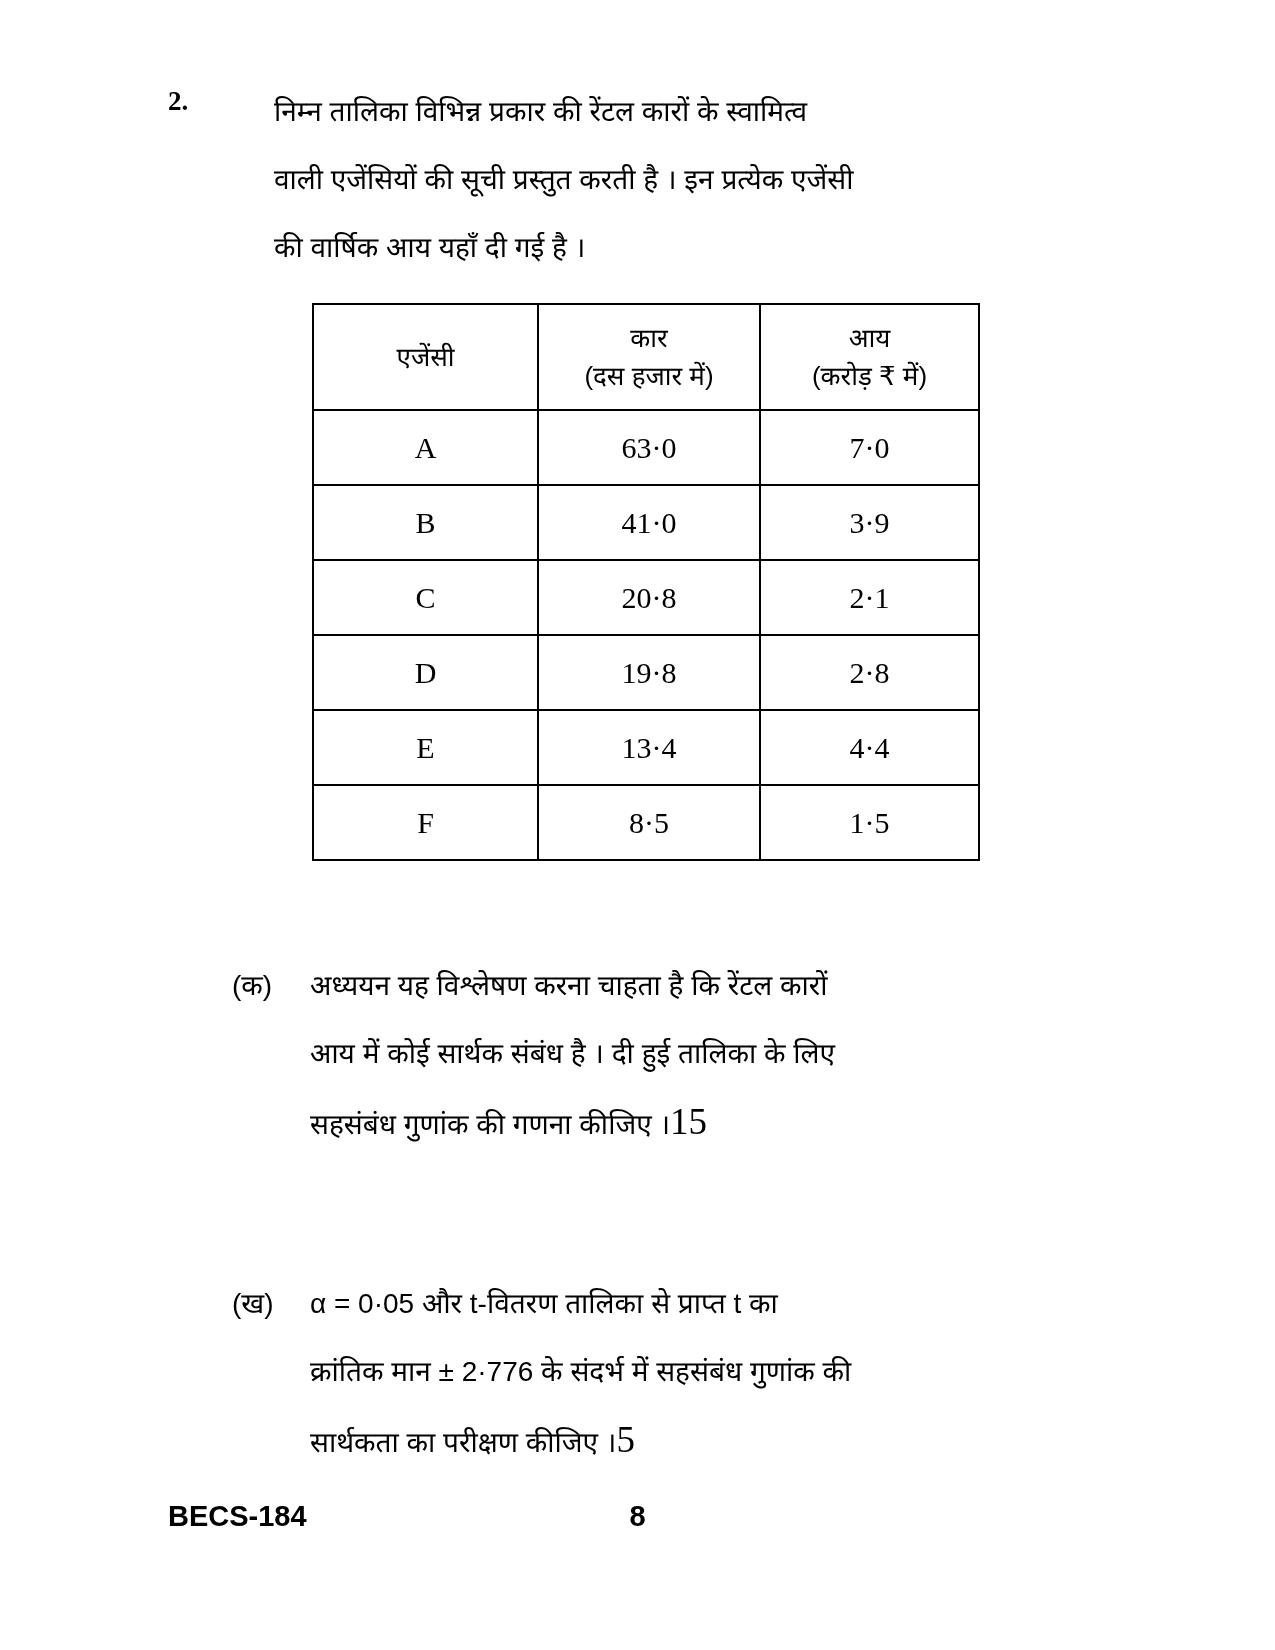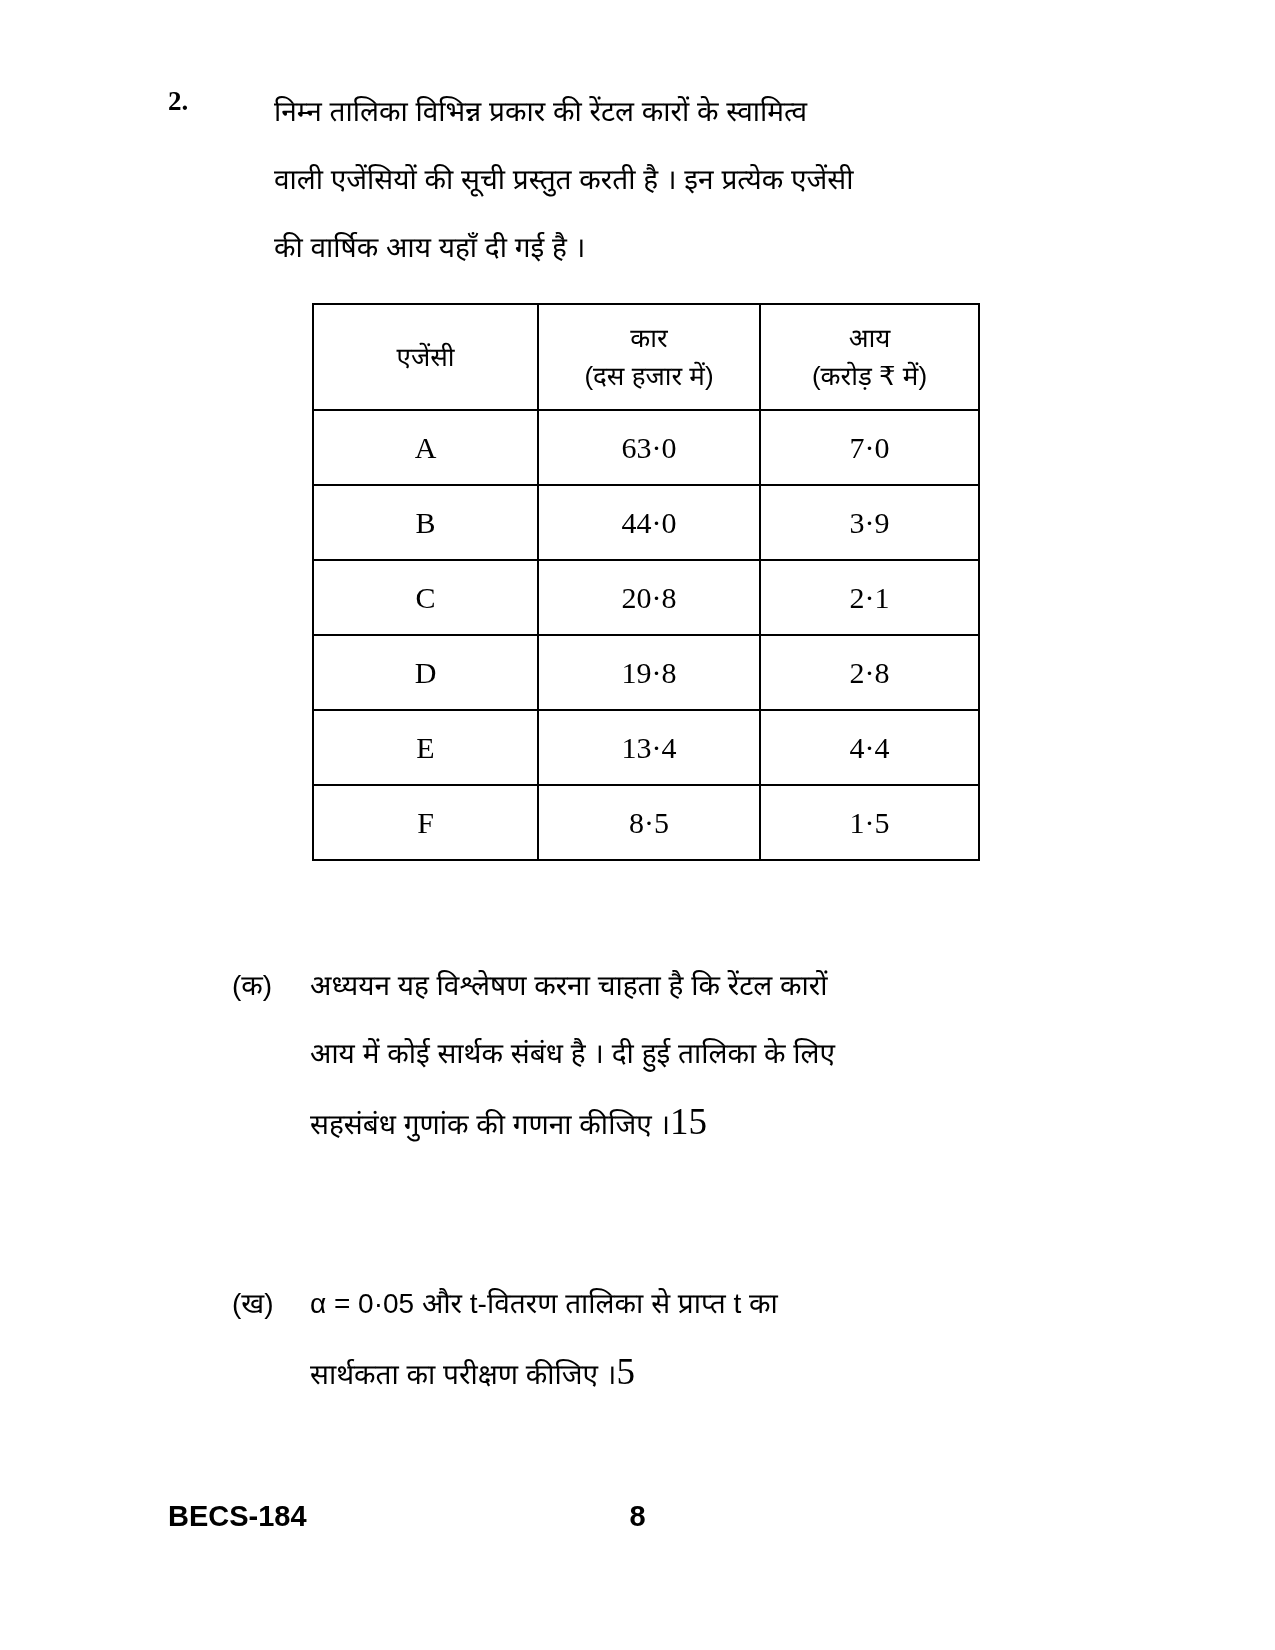--- a/index.html
+++ b/index.html
@@ -201,7 +201,7 @@
         </tr>
         <tr>
           <td><span class="cell-val">B</span></td>
-          <td><span class="cell-val">44·0</span></td>
+          <td><span class="cell-val">41·0</span></td>
           <td><span class="cell-val">3·9</span></td>
         </tr>
         <tr>

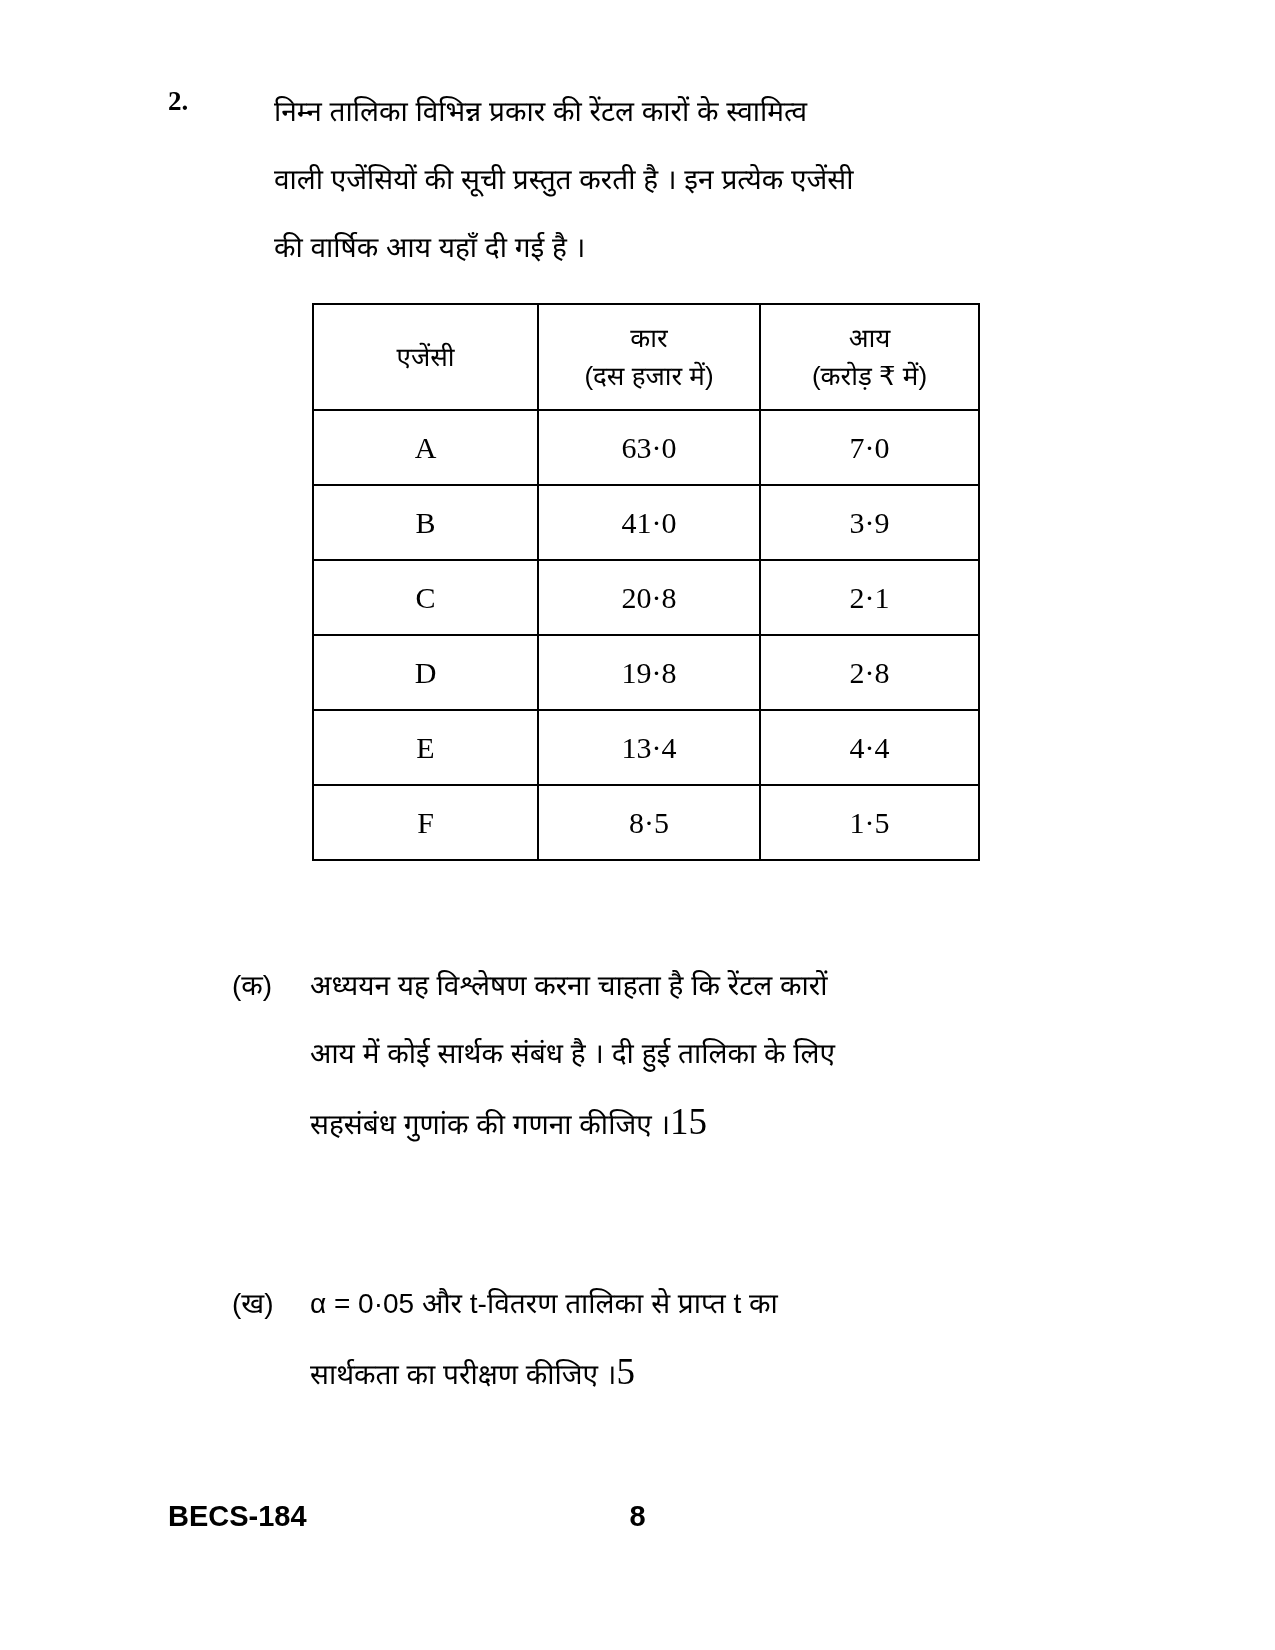--- a/index.html
+++ b/index.html
@@ -250,6 +250,9 @@
       <div class="hline just">
         <span>α  =  0·05  और  t-वितरण  तालिका  से  प्राप्त  t  का</span>
       </div>
+      <div class="hline just">
+        <span>क्रांतिक मान ± 2·776 के संदर्भ में सहसंबंध गुणांक की</span>
+      </div>
       <div class="hline markline">
         <span>सार्थकता का परीक्षण कीजिए ।</span>
         <span class="marks">5</span>

